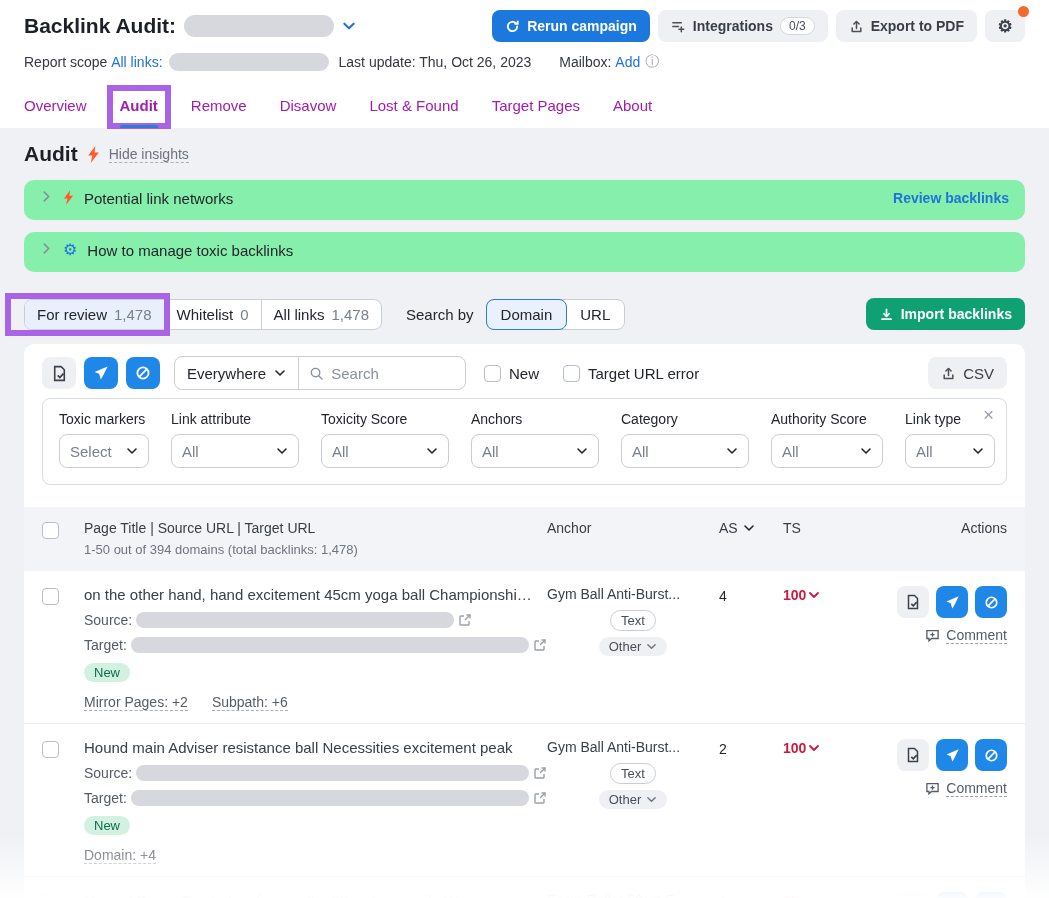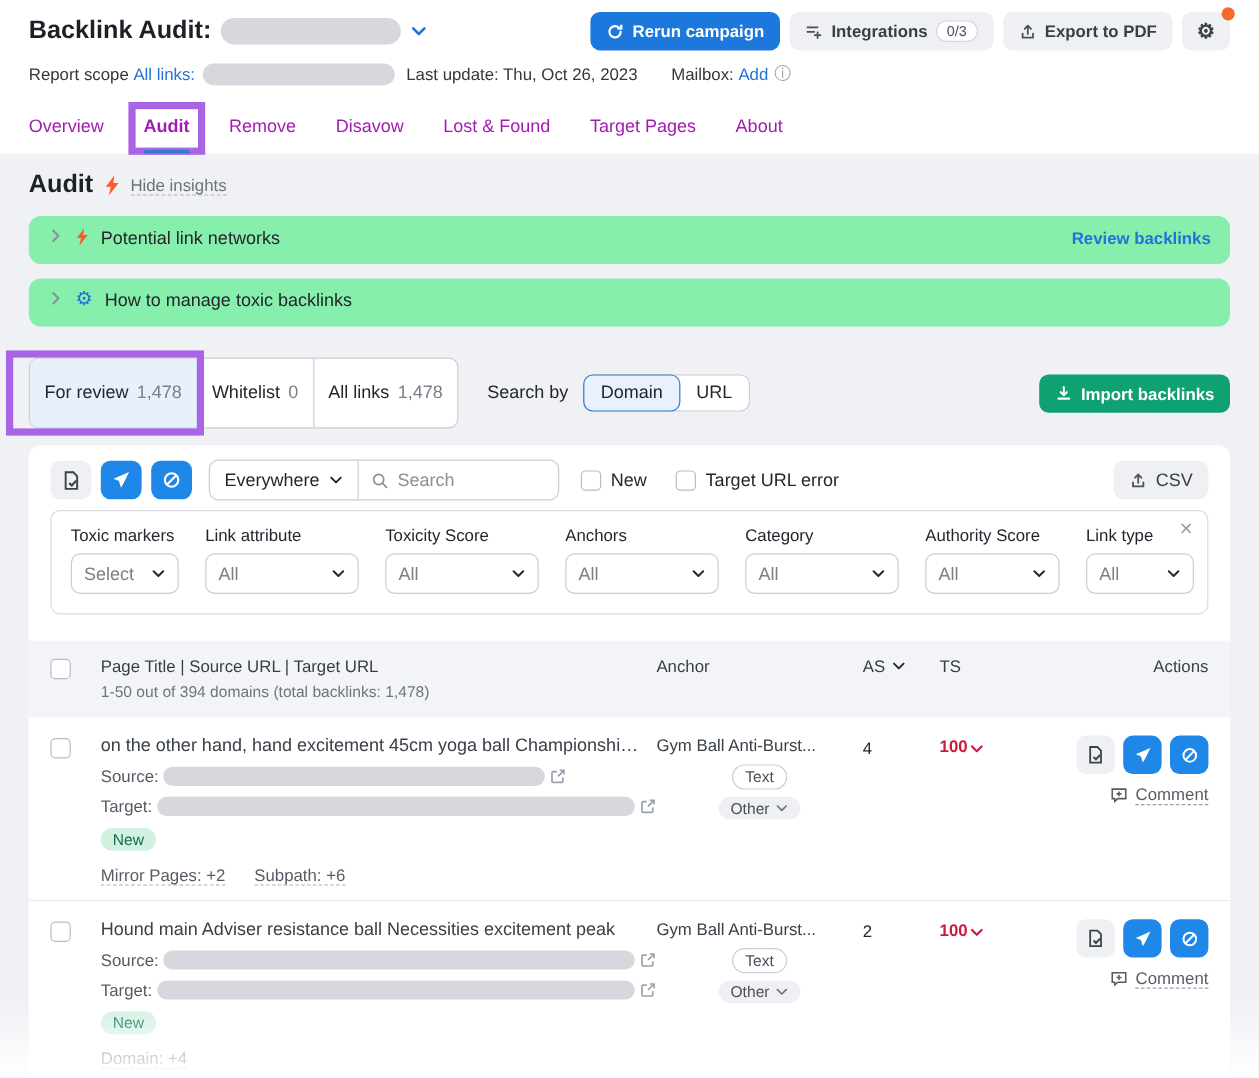--- a/index.html
+++ b/index.html
@@ -48,7 +48,7 @@
   
   .list-controls { display:flex; align-items:center; margin:26px 0 14px; }
   .seg-group { display:flex; border:1px solid #c9cdd4; border-radius:8px; background:#fff; overflow:visible; }
-  .seg { font-size:15px; padding:20px 12px; display:flex; gap:7px; align-items:center; cursor:pointer; position:relative; border-right:1px solid #c9cdd4; }
+  .seg { font-size:15px; padding:6px 12px; display:flex; gap:7px; align-items:center; cursor:pointer; position:relative; border-right:1px solid #c9cdd4; }
   .seg:last-child { border-right:none; }
   .seg .cnt { color:#7a8089; }
   .seg.selected { background:#e8f1fb; border-radius:7px 0 0 7px; }

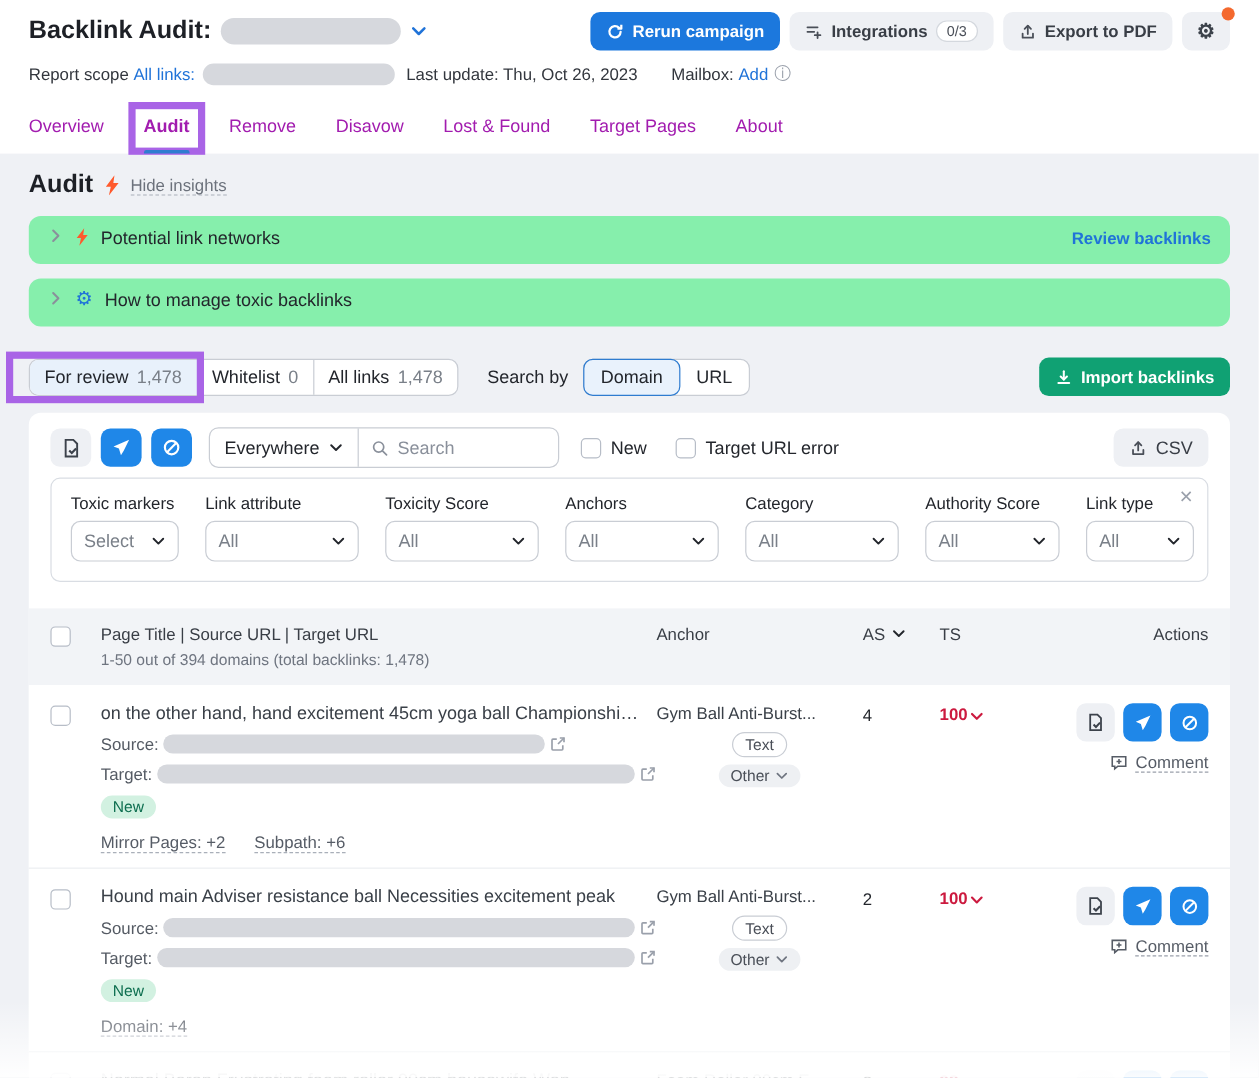--- a/index.html
+++ b/index.html
@@ -104,7 +104,7 @@
   .tag.outline { border:1px solid #c9cdd4; background:#fff; }
   .tag.fill { background:#eef0f3; display:inline-flex; align-items:center; gap:5px; }
   .as-val { font-size:14px; color:#23262c; padding-top:2px; }
-  .ts-val { font-size:14px; font-weight:bold; color:#cc1a3f; display:flex; gap:2px; align-items:flex-end; padding-top:1px; }
+  .ts-val { font-size:14px; font-weight:bold; color:#cc1a3f; display:flex; gap:2px; align-items:center; padding-top:1px; }
   .actions { display:flex; flex-direction:column; align-items:flex-end; gap:9px; }
   .act-btns { display:flex; gap:7px; }
   .act-btns .icon-btn { width:32px; height:32px; }

